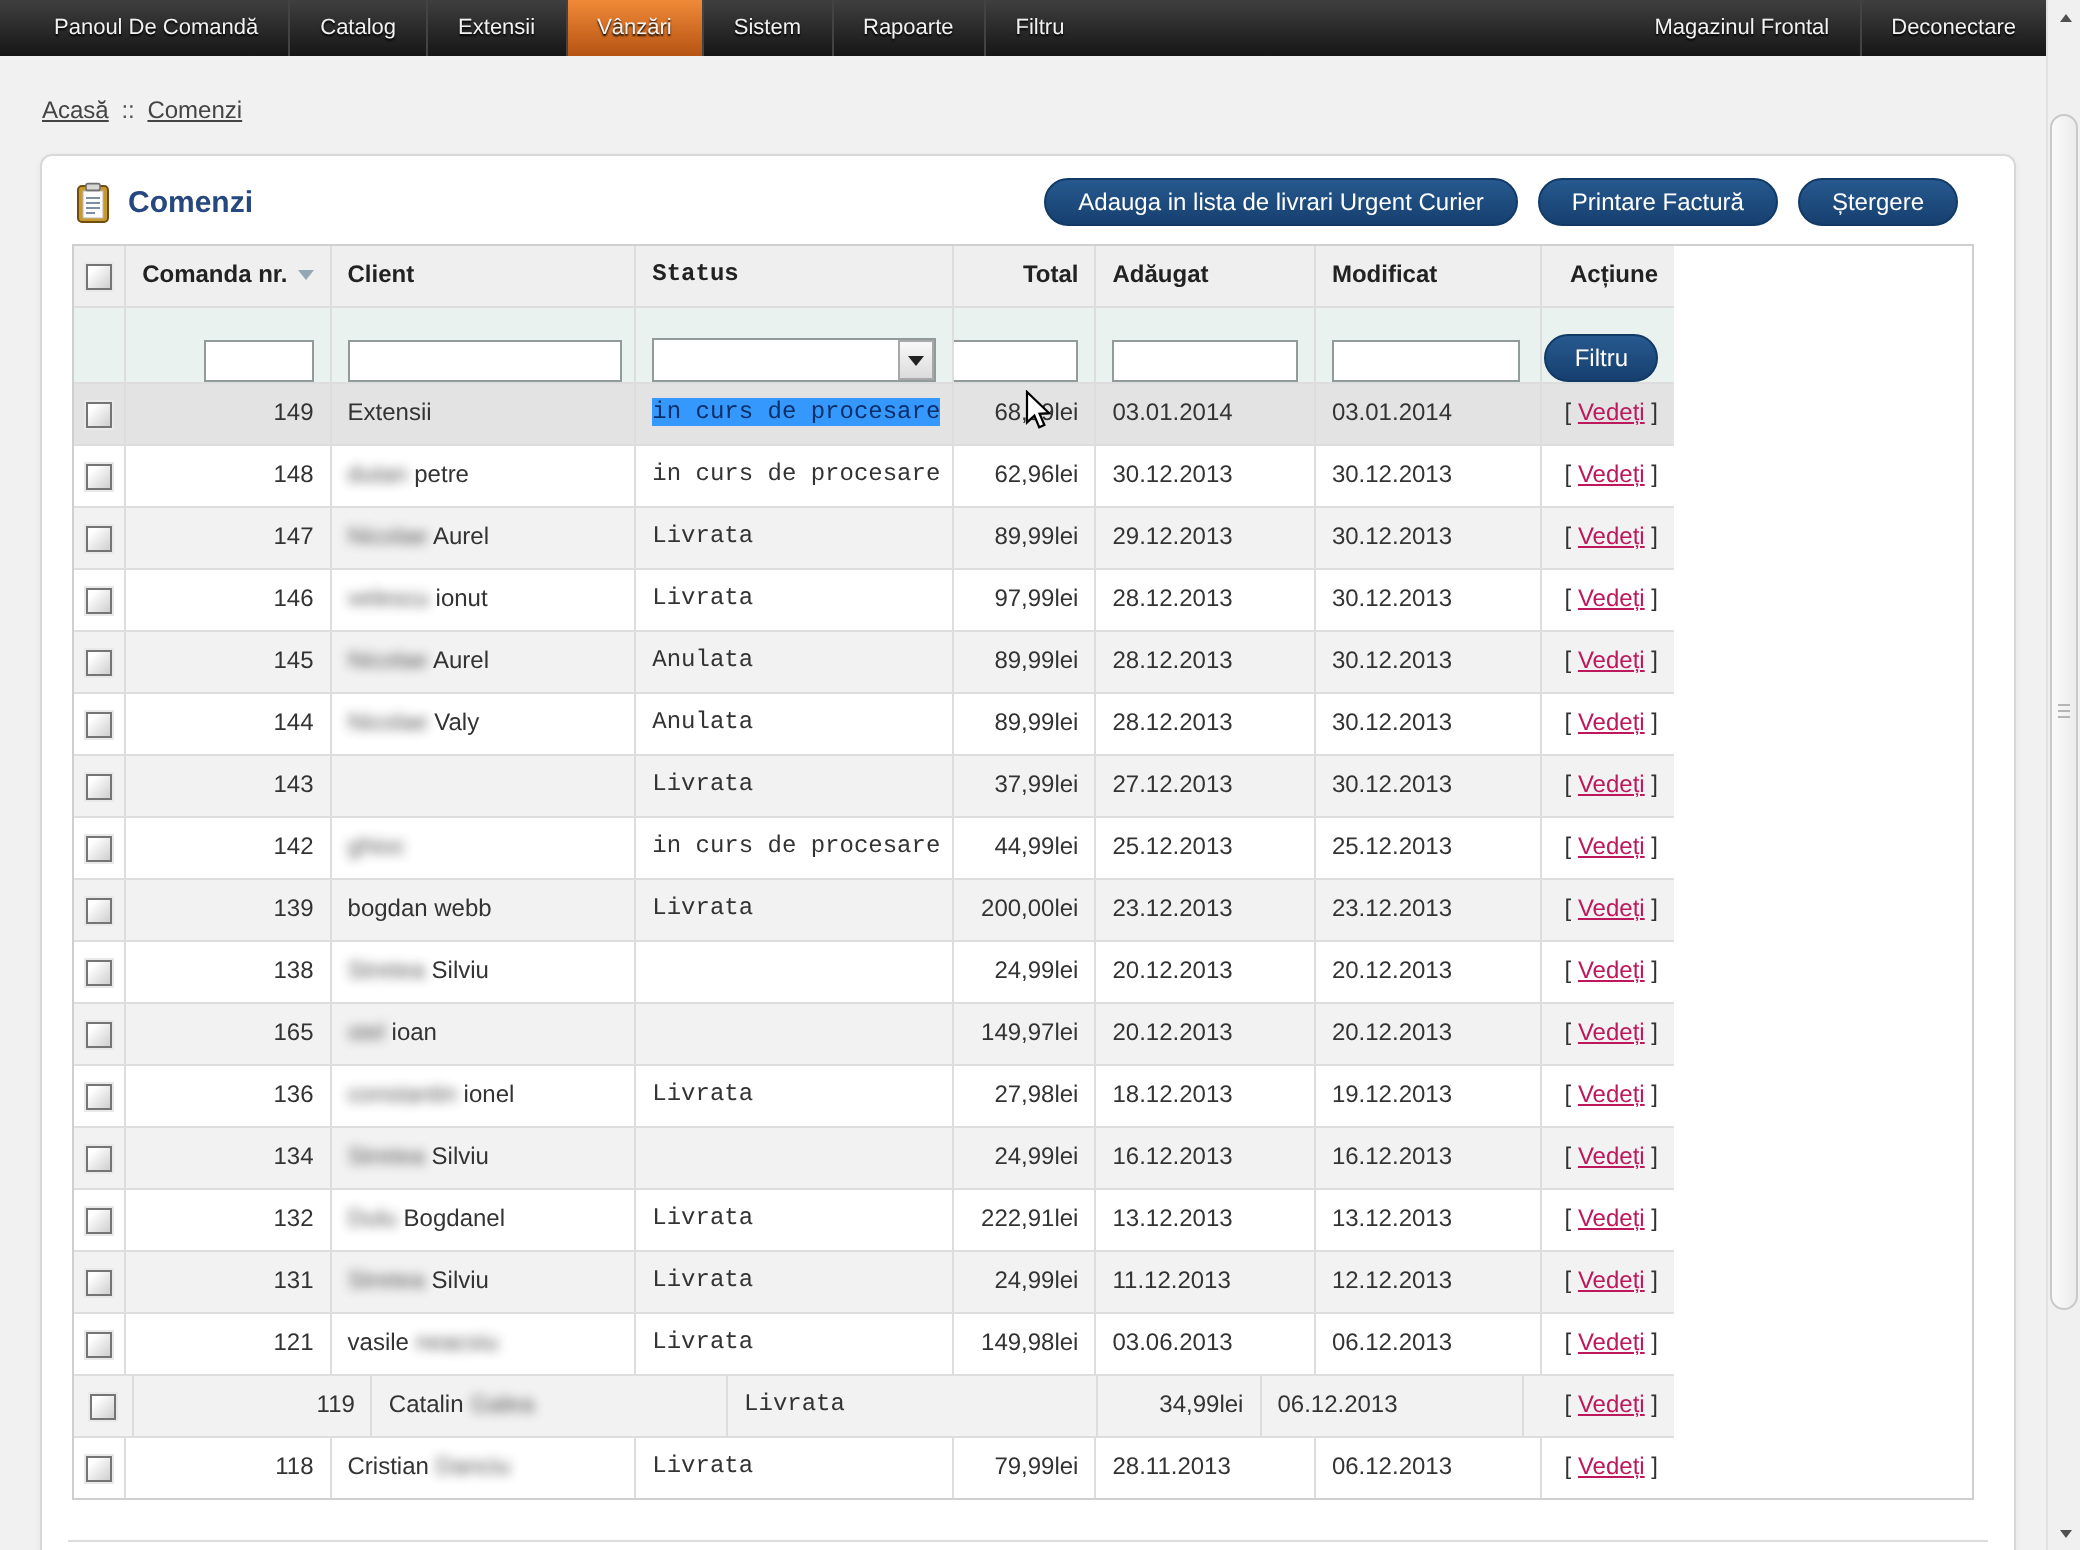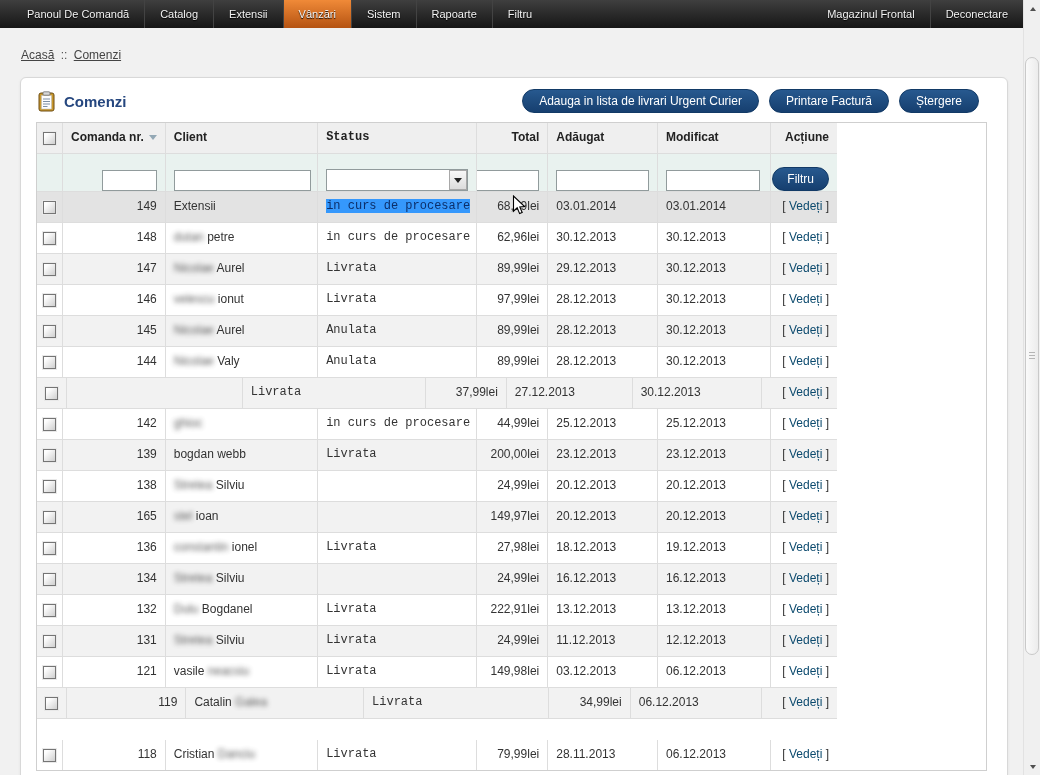--- a/index.html
+++ b/index.html
@@ -75,7 +75,7 @@
   .blur { filter:blur(2.6px); opacity:.8; }
   .sel { background:#3598fc; color:#0c2f6a; }
   .bracket { color:#333; }
-  a.view { color:#0c4a6e; cursor:pointer; }
+  a.view { color:#be185d; text-decoration:underline; cursor:pointer; }
 
   
   .pag-divider { margin:20px 13px 0 13px; border-top:1px solid #ddd; }

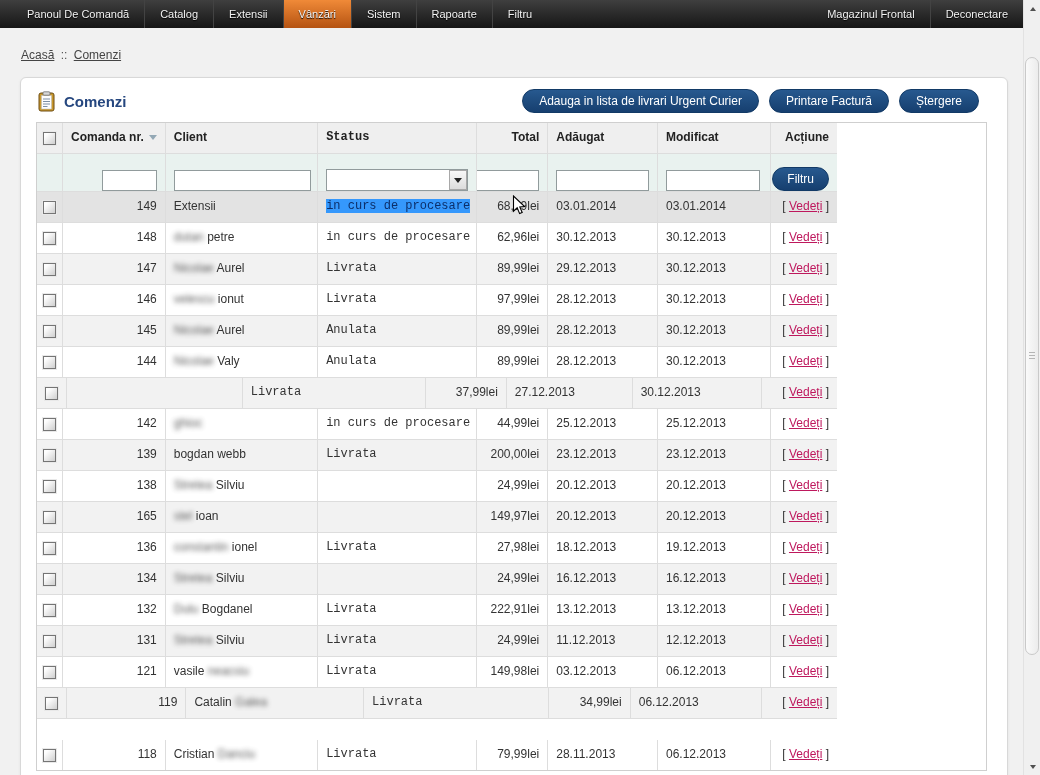--- a/index.html
+++ b/index.html
@@ -266,6 +266,7 @@
             <div class="tcell c-cb">
               <span class="cb"></span>
             </div>
+            <div class="tcell c-ord">143</div>
             <div class="tcell c-cli"></div>
             <div class="tcell c-sta">Livrata</div>
             <div class="tcell c-tot">37,99lei</div>

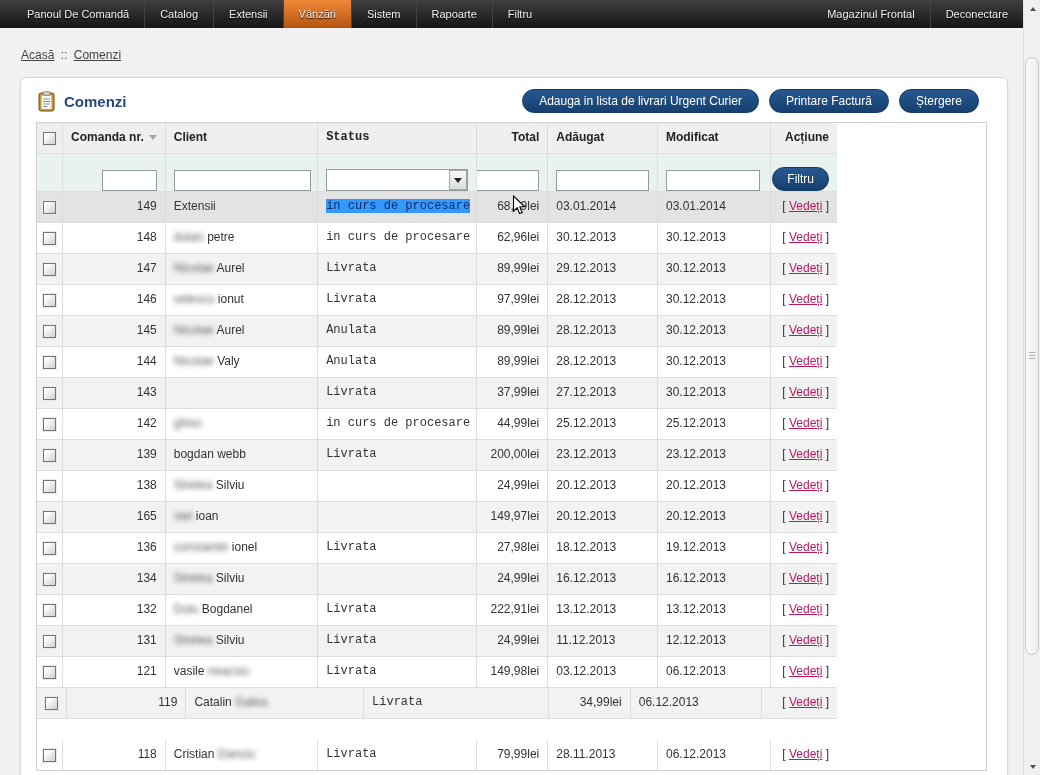--- a/index.html
+++ b/index.html
@@ -378,7 +378,7 @@
             <div class="tcell c-cli">vasile <span class="blur">neacsiu</span></div>
             <div class="tcell c-sta">Livrata</div>
             <div class="tcell c-tot">149,98lei</div>
-            <div class="tcell c-add">03.12.2013</div>
+            <div class="tcell c-add">03.06.2013</div>
             <div class="tcell c-mod">06.12.2013</div>
             <div class="tcell c-act"><span class="bracket">[ </span><a class="view">Vedeți</a><span class="bracket"> ]</span></div>
           </div>

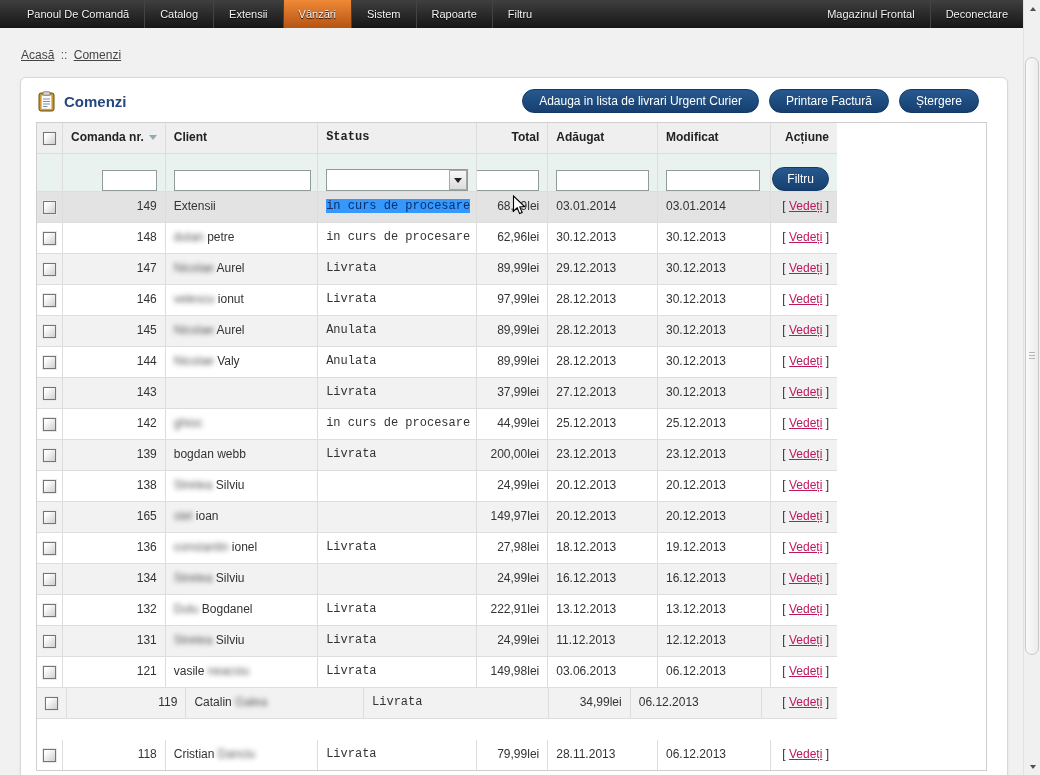--- a/index.html
+++ b/index.html
@@ -65,7 +65,7 @@
   .btn-filter { height:24px; padding:0 14px; }
 
   .trow.data { border-bottom:1px solid #ddd; background:#fff; }
-  .trow.data:last-child { border-bottom:none;margin-top:21px; }
+  .trow.data:last-child { border-bottom:none; }
   .trow.data.alt { background:#f2f2f2; }
   .trow.data.hover { background:#e3e3e3; }
 

